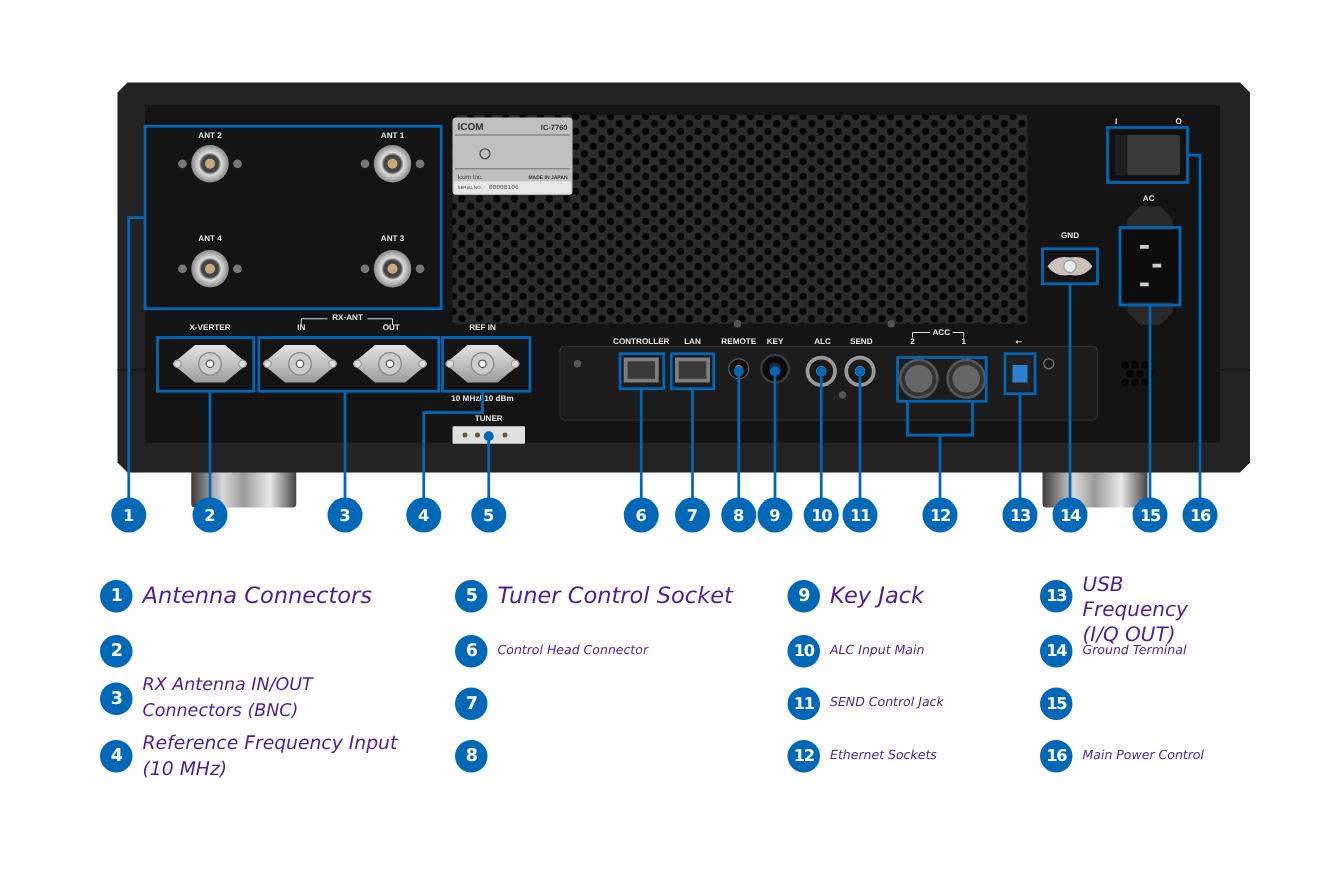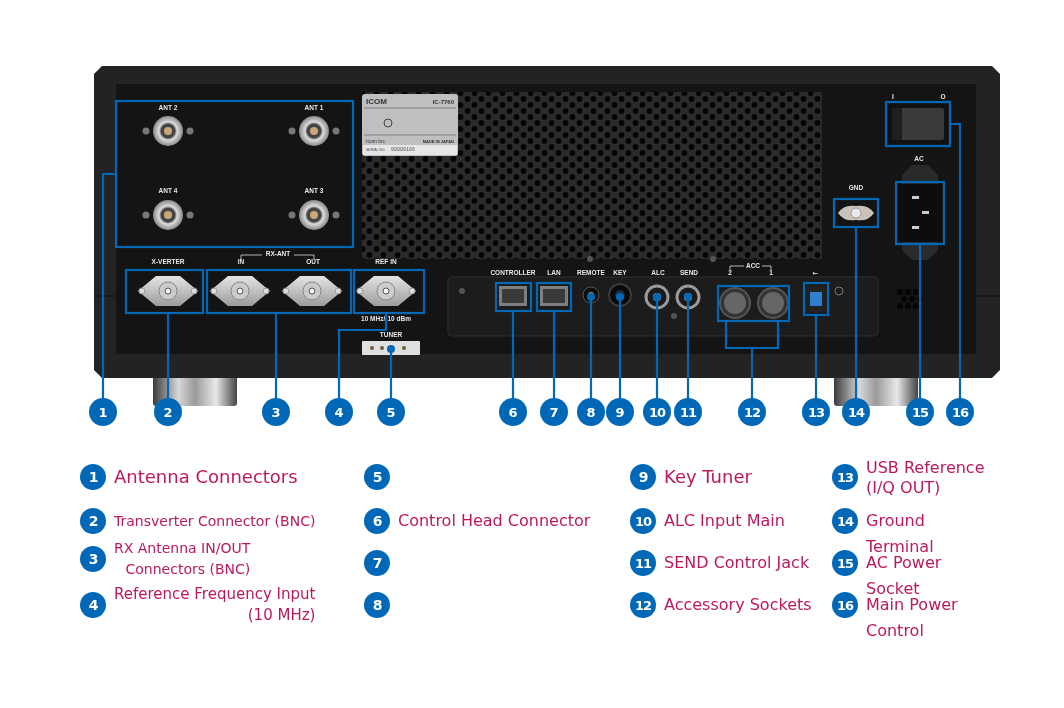--- a/index.html
+++ b/index.html
@@ -9,7 +9,7 @@
   .callout-num { font-family:"DejaVu Sans", sans-serif; font-weight:bold; fill:#fff; font-size:13px; text-anchor:middle; }
   .legend-item { position:absolute; display:flex; align-items:flex-start; }
   .legend-num { width:26px; height:26px; border-radius:50%; background:#0068b7; color:#fff; font-family:"DejaVu Sans", sans-serif; font-weight:bold; font-size:14px; display:flex; align-items:center; justify-content:center; flex:none; letter-spacing:-1px; }
-  .legend-text { color:#be185d; margin-left:8px; font-family:"DejaVu Sans", sans-serif; line-height:20px; white-space:pre-line; }
+  .legend-text { color:#4c1d95; margin-left:8px; font-family:"DejaVu Sans", sans-serif; line-height:20px; white-space:pre-line;font-style:italic; }
   .legend-text.big { font-size:18px; line-height:26px; }
   .legend-text.mid { font-size:16px; line-height:26px; }
   .legend-text.small { font-size:14px; line-height:21px; margin-top:-8px;text-align:right; }

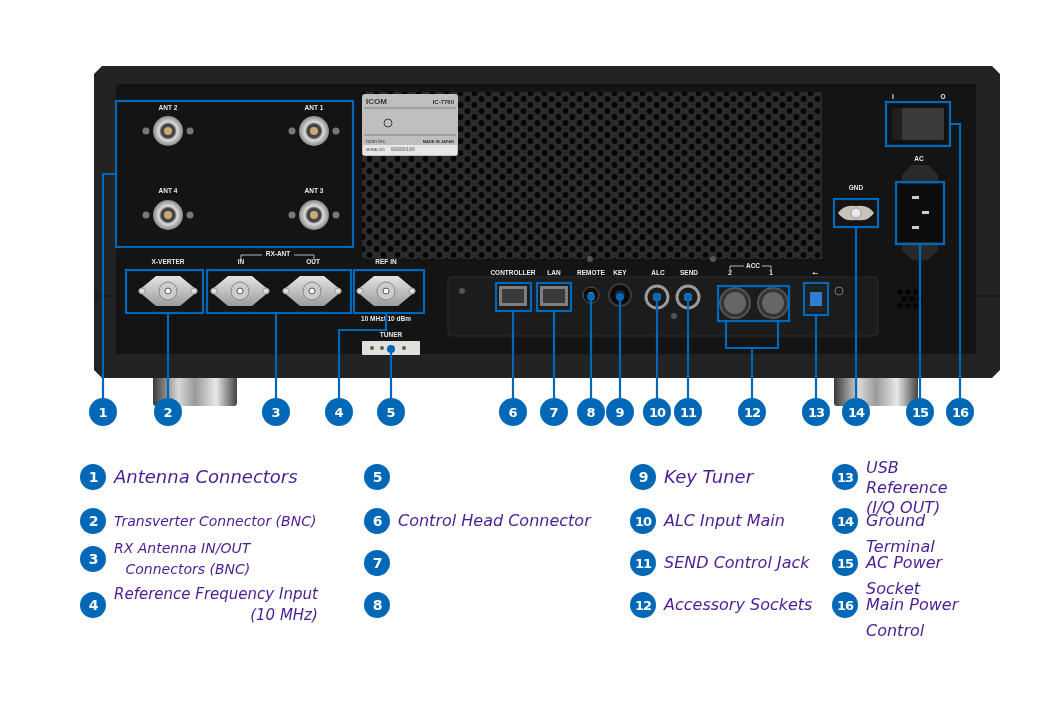--- a/index.html
+++ b/index.html
@@ -366,6 +366,7 @@
       </div>
       <div class="legend-item" style="left: 348px; top: 464px;">
         <div class="legend-num">5</div>
+        <div class="legend-text big">Tuner Control Socket</div>
       </div>
       <div class="legend-item" style="left: 348px; top: 508px;">
         <div class="legend-num">6</div>

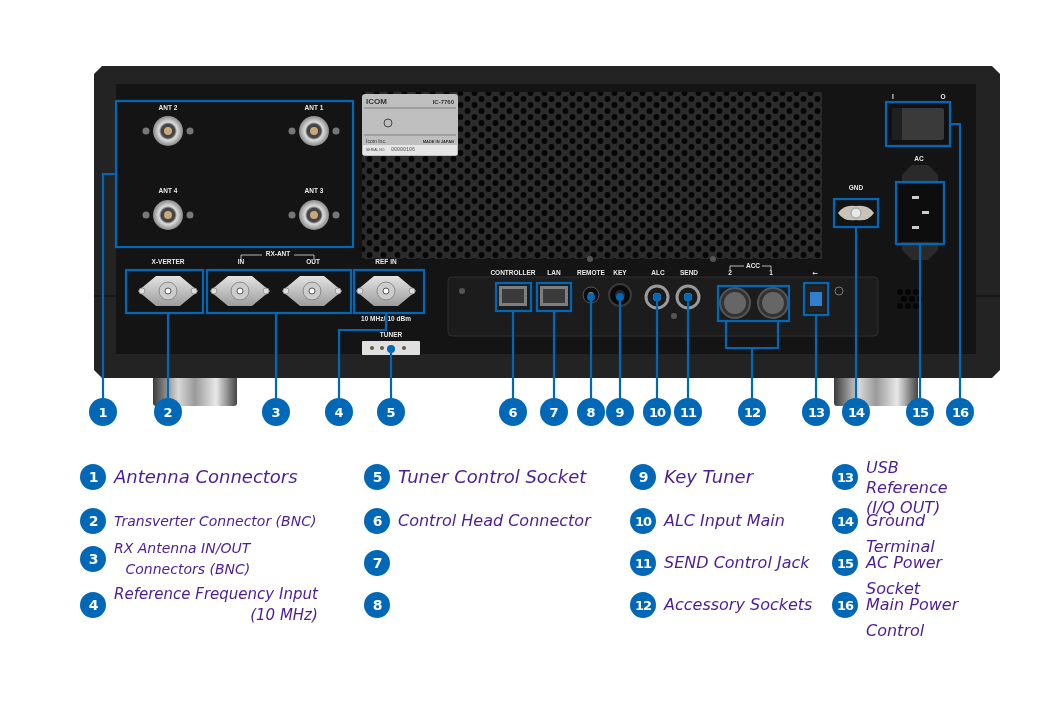--- a/index.html
+++ b/index.html
@@ -380,7 +380,7 @@
       </div>
       <div class="legend-item" style="left: 614px; top: 464px;">
         <div class="legend-num">9</div>
-        <div class="legend-text big">Key Tuner</div>
+        <div class="legend-text big">Key Jack</div>
       </div>
       <div class="legend-item" style="left: 614px; top: 508px;">
         <div class="legend-num" style="font-size: 13px;">10</div>

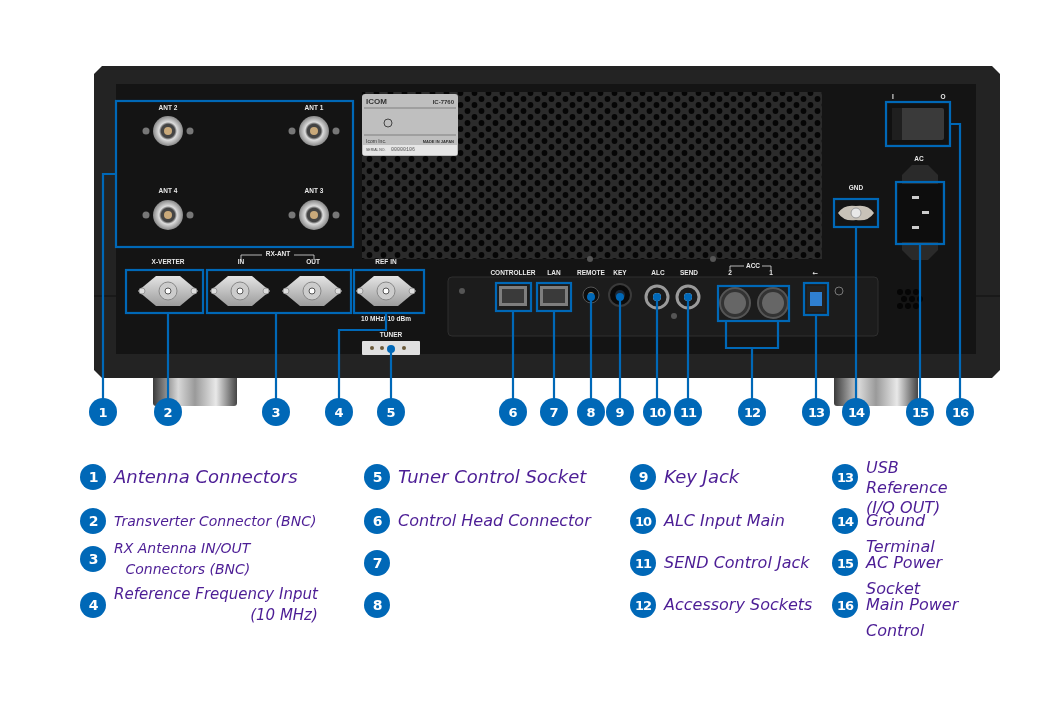--- a/index.html
+++ b/index.html
@@ -396,7 +396,7 @@
       </div>
       <div class="legend-item" style="left: 816px; top: 464px;">
         <div class="legend-num" style="font-size: 13px;">13</div>
-        <div class="legend-text" style="font-size: 16px; line-height: 20px; margin-top: -6px;">USB Reference
+        <div class="legend-text" style="font-size: 16px; line-height: 20px; margin-top: -6px;">USB Frequency
 (I/Q OUT)</div>
       </div>
       <div class="legend-item" style="left: 816px; top: 508px;">

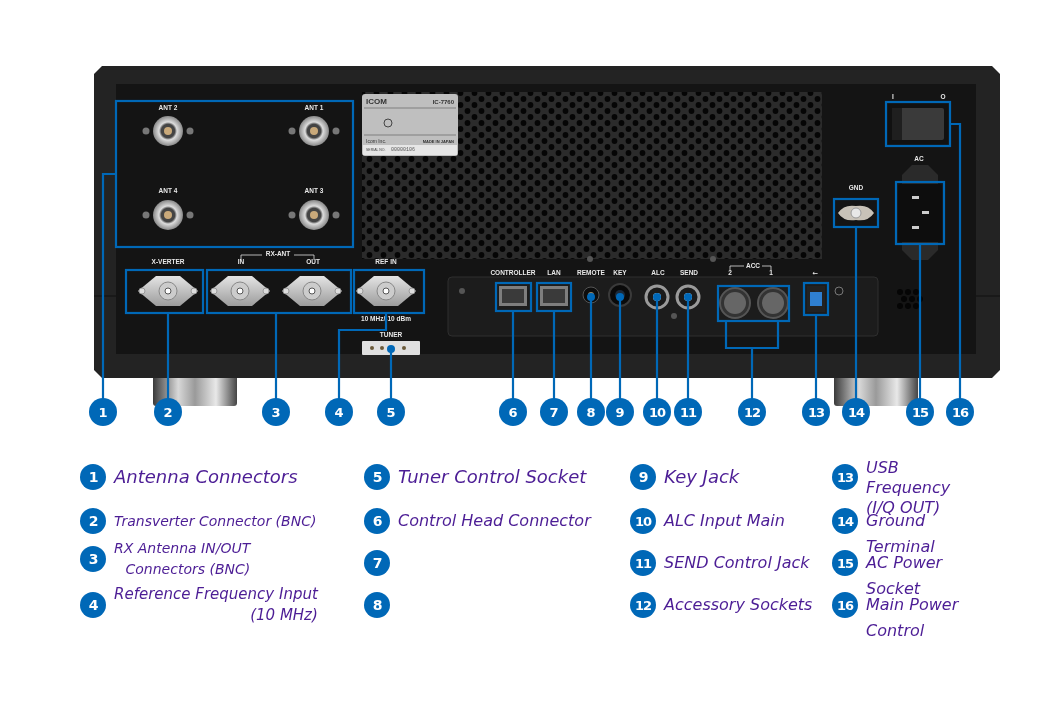--- a/index.html
+++ b/index.html
@@ -352,7 +352,6 @@
       </div>
       <div class="legend-item" style="left: 64px; top: 508px;">
         <div class="legend-num">2</div>
-        <div class="legend-text" style="font-size: 14px; line-height: 26px;">Transverter Connector (BNC)</div>
       </div>
       <div class="legend-item" style="left: 64px; top: 546px;">
         <div class="legend-num">3</div>

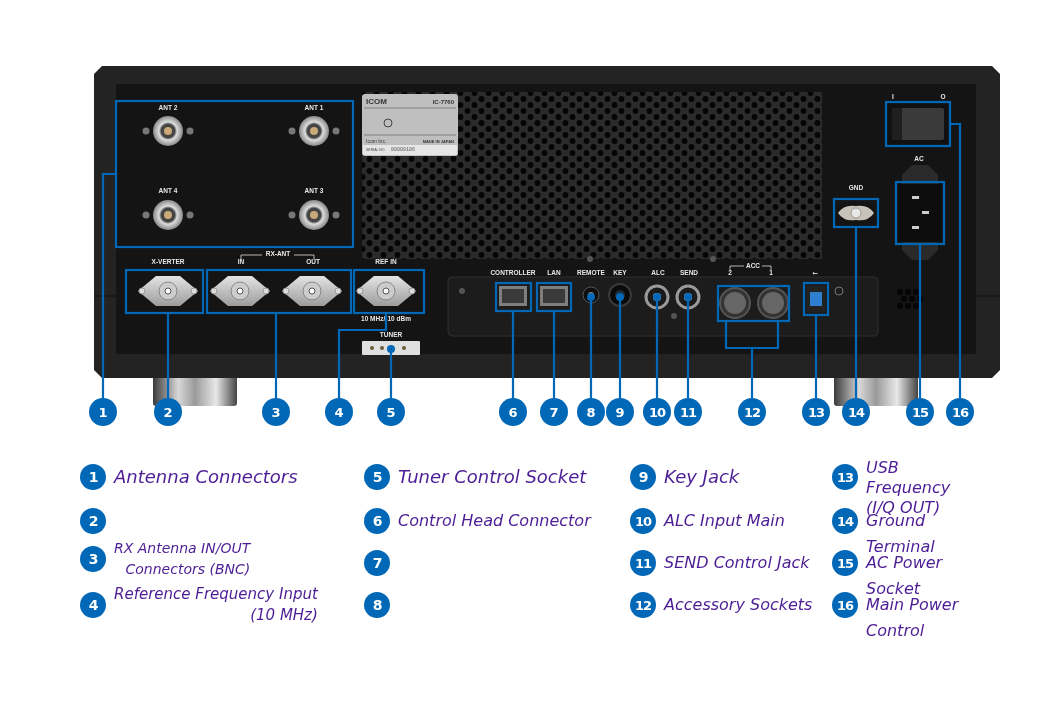--- a/index.html
+++ b/index.html
@@ -11,7 +11,7 @@
   .legend-num { width:26px; height:26px; border-radius:50%; background:#0068b7; color:#fff; font-family:"DejaVu Sans", sans-serif; font-weight:bold; font-size:14px; display:flex; align-items:center; justify-content:center; flex:none; letter-spacing:-1px; }
   .legend-text { color:#4c1d95; margin-left:8px; font-family:"DejaVu Sans", sans-serif; line-height:20px; white-space:pre-line;font-style:italic; }
   .legend-text.big { font-size:18px; line-height:26px; }
-  .legend-text.mid { font-size:16px; line-height:26px; }
+  .legend-text.mid { font-size:10px; line-height:26px; }
   .legend-text.small { font-size:14px; line-height:21px; margin-top:-8px;text-align:right; }
 </style>
 </head>

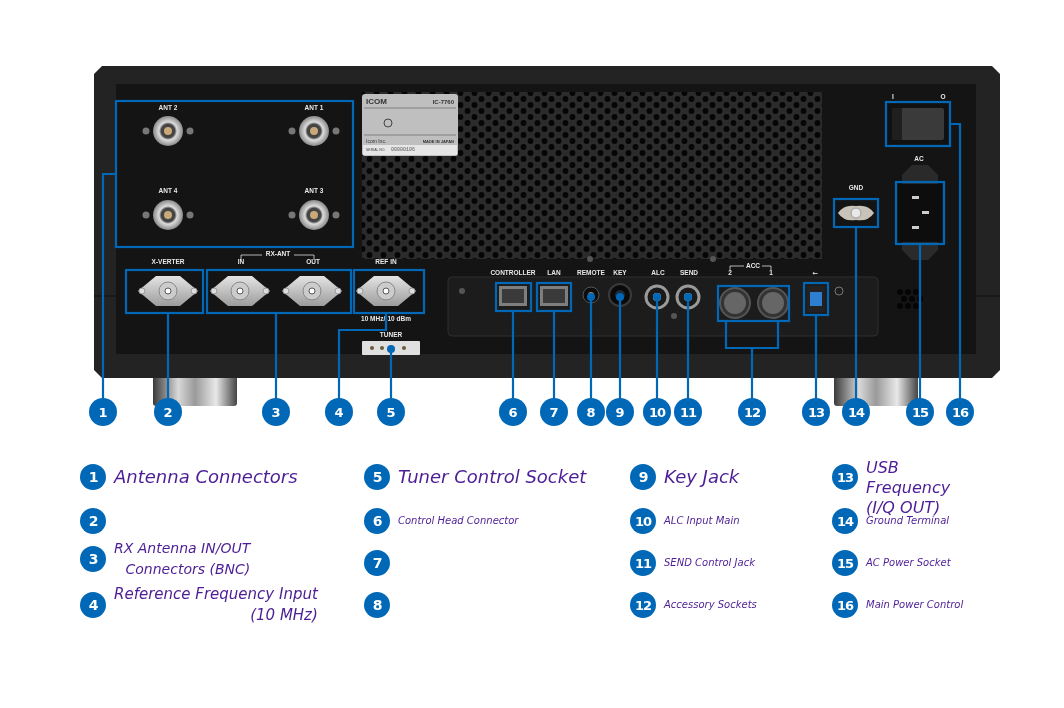--- a/index.html
+++ b/index.html
@@ -12,7 +12,7 @@
   .legend-text { color:#4c1d95; margin-left:8px; font-family:"DejaVu Sans", sans-serif; line-height:20px; white-space:pre-line;font-style:italic; }
   .legend-text.big { font-size:18px; line-height:26px; }
   .legend-text.mid { font-size:10px; line-height:26px; }
-  .legend-text.small { font-size:14px; line-height:21px; margin-top:-8px;text-align:right; }
+  .legend-text.small { font-size:14px; line-height:21px; margin-top:-8px; }
 </style>
 </head>
 <body>

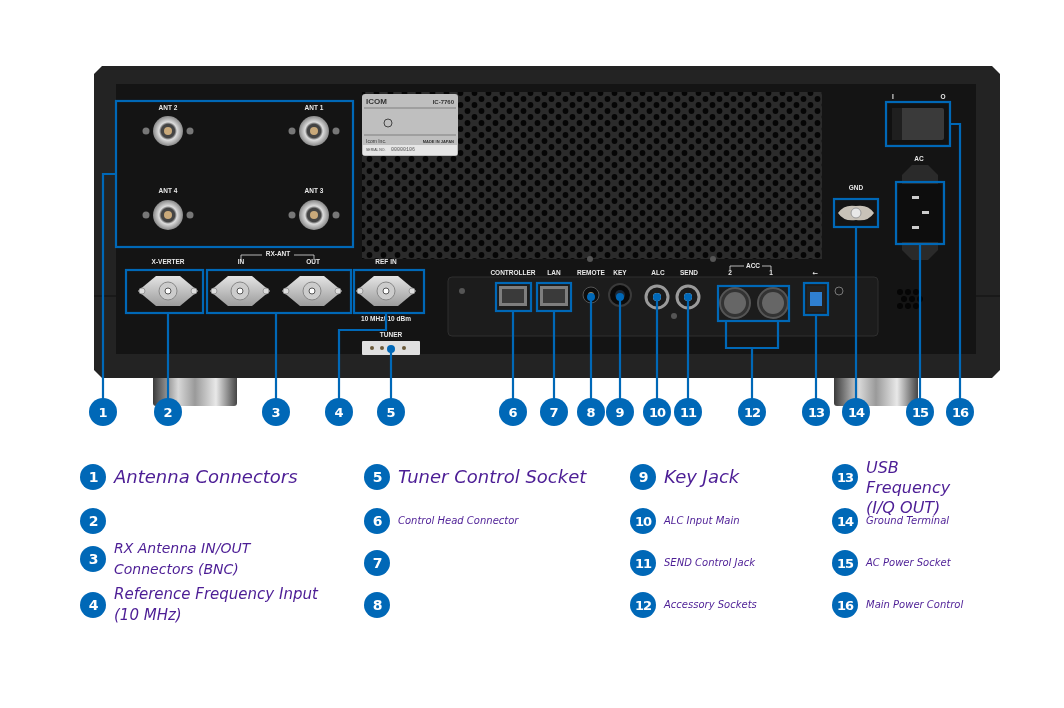--- a/index.html
+++ b/index.html
@@ -404,7 +404,6 @@
       </div>
       <div class="legend-item" style="left: 816px; top: 550px;">
         <div class="legend-num" style="font-size: 13px;">15</div>
-        <div class="legend-text mid">AC Power Socket</div>
       </div>
       <div class="legend-item" style="left: 816px; top: 592px;">
         <div class="legend-num" style="font-size: 13px;">16</div>

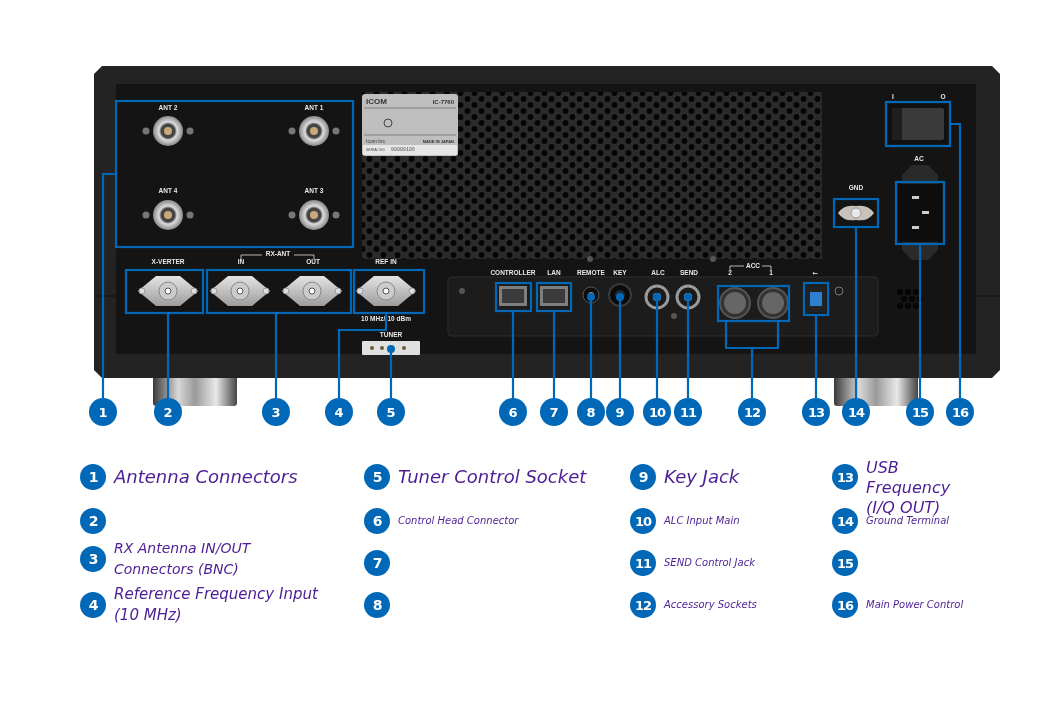--- a/index.html
+++ b/index.html
@@ -391,7 +391,7 @@
       </div>
       <div class="legend-item" style="left: 614px; top: 592px;">
         <div class="legend-num" style="font-size: 13px;">12</div>
-        <div class="legend-text mid">Accessory Sockets</div>
+        <div class="legend-text mid">Ethernet Sockets</div>
       </div>
       <div class="legend-item" style="left: 816px; top: 464px;">
         <div class="legend-num" style="font-size: 13px;">13</div>

